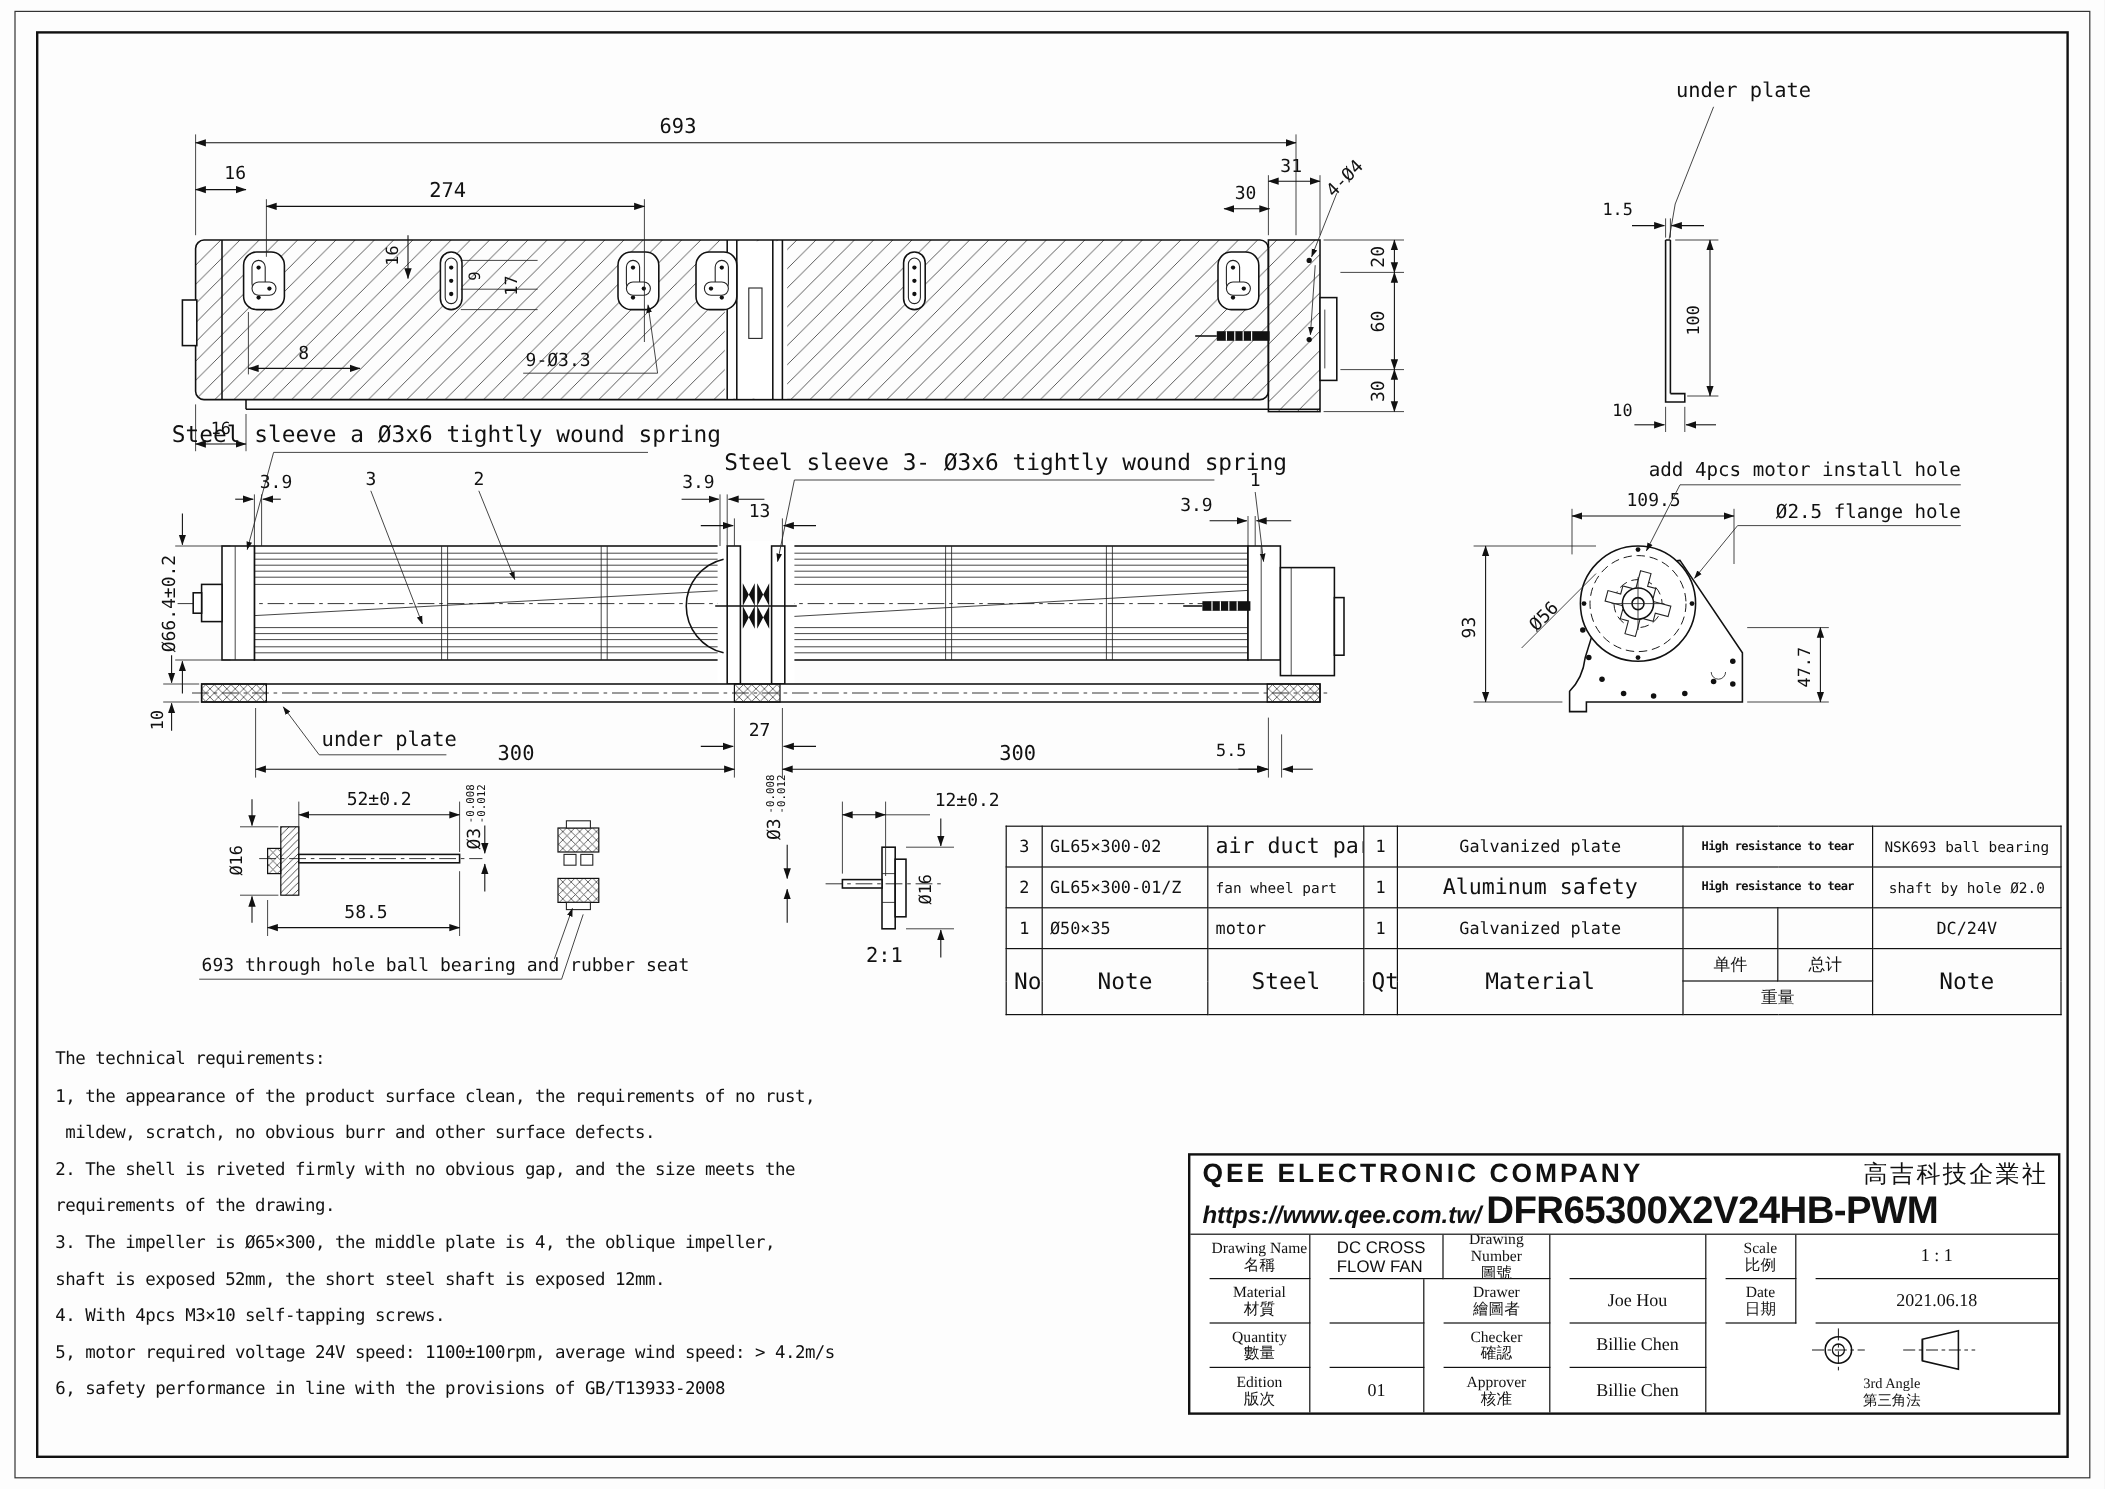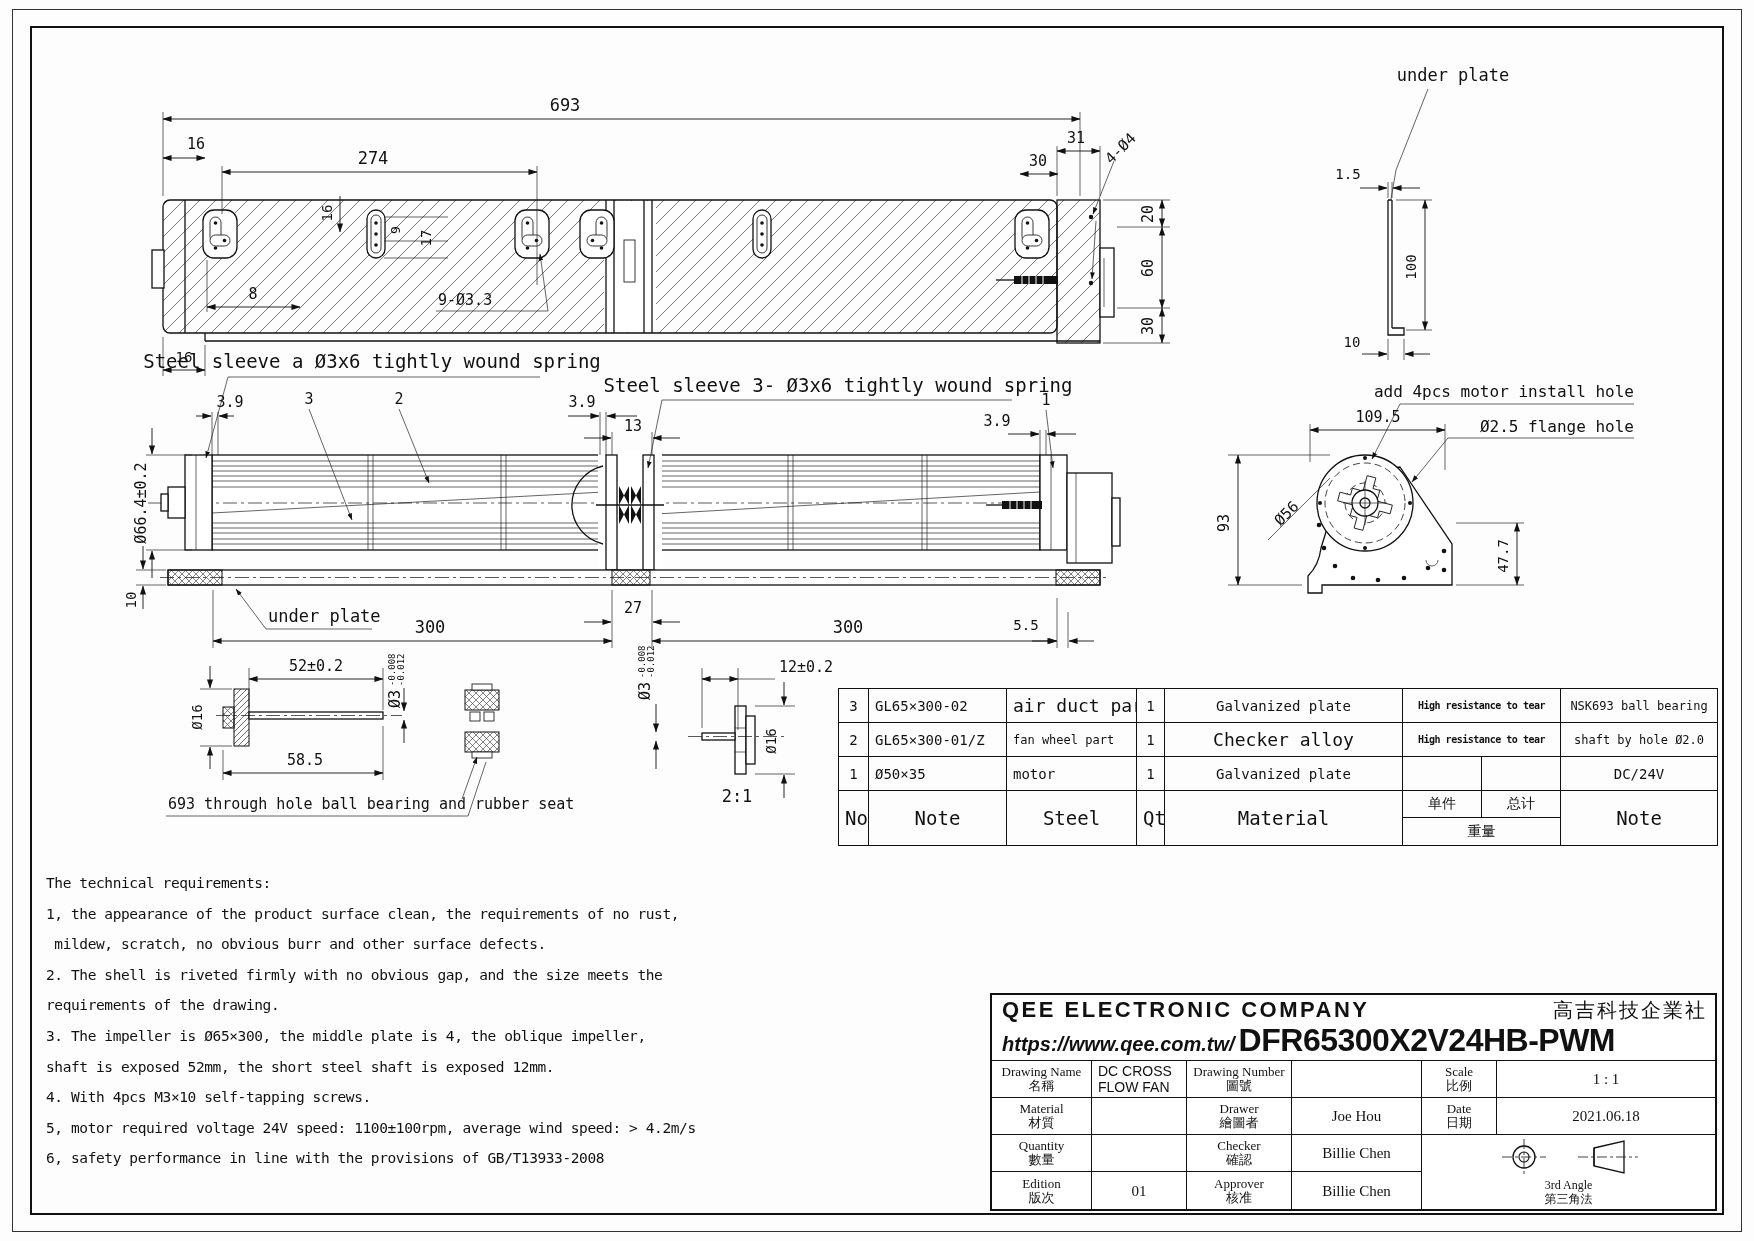--- a/index.html
+++ b/index.html
@@ -448,7 +448,7 @@
       <td class="sz-m">GL65×300-01/Z</td>
       <td class="sz-n">fan wheel part</td>
       <td class="c sz-m">1</td>
-      <td class="c sz-l">Checker alloy</td>
+      <td class="c sz-l">Aluminum safety</td>
       <td colspan="2" class="sz-s">High resistance to tear</td>
       <td class="c sz-n">shaft by hole Ø2.0</td>
     </tr>

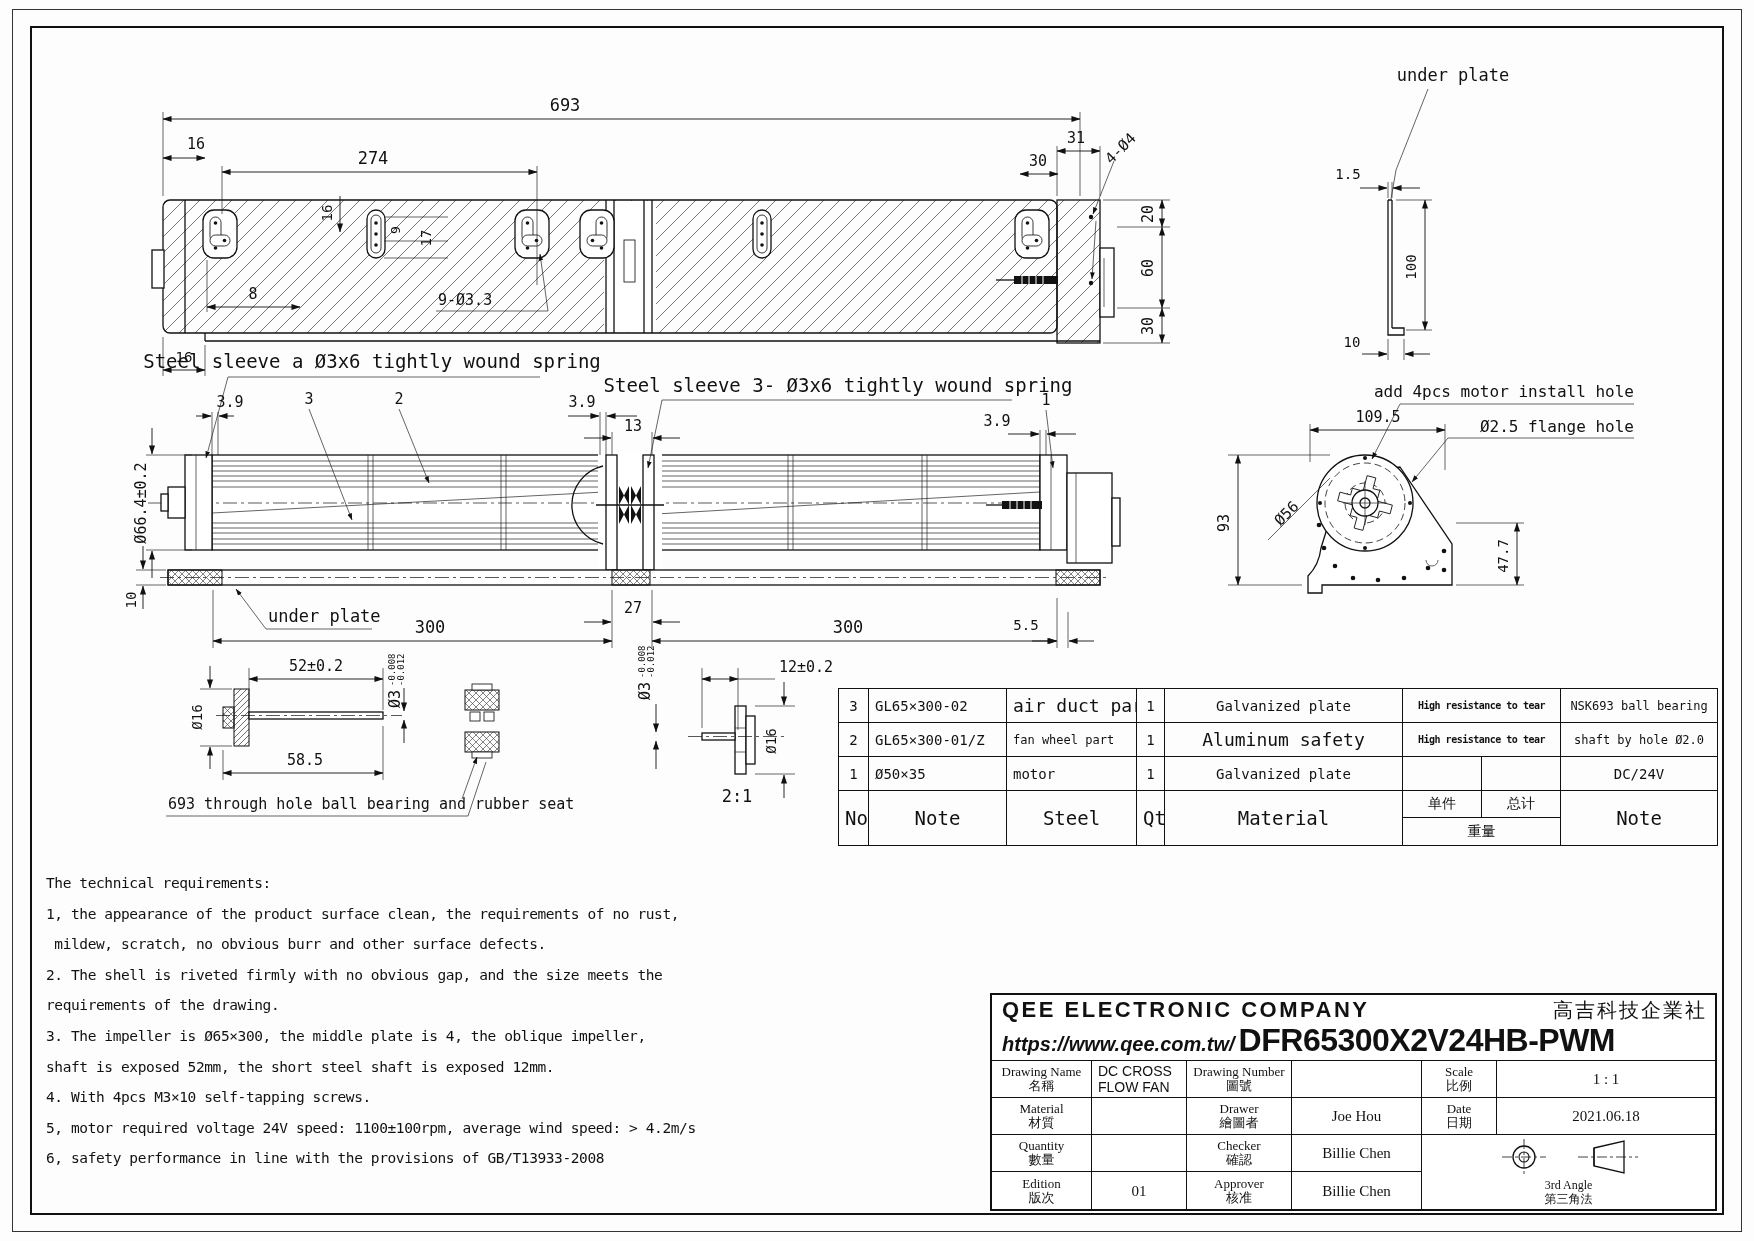--- a/index.html
+++ b/index.html
@@ -37,7 +37,7 @@
   #parts .hdr{font-size:19px;text-align:center;}
   #parts .cjk{font-size:14px;text-align:center;font-family:Liberation Mono, monospace;}
   
-  #tblock{position:absolute;left:990px;top:993px;width:727px;height:218px;border:2.5px solid #111;box-sizing:border-box;background:#fff;font-family:"Liberation Serif",serif;}
+  #tblock{position:absolute;left:990px;top:961px;width:727px;height:218px;border:2.5px solid #111;box-sizing:border-box;background:#fff;font-family:"Liberation Serif",serif;}
   .tb-top{height:66px;border-bottom:1.5px solid #111;padding:2px 8px 0 10px;box-sizing:border-box;}
   .tb-l1{display:flex;justify-content:space-between;align-items:baseline;}
   .tb-co{font-family:"Liberation Sans",sans-serif;font-weight:bold;font-size:22px;letter-spacing:2.5px;}

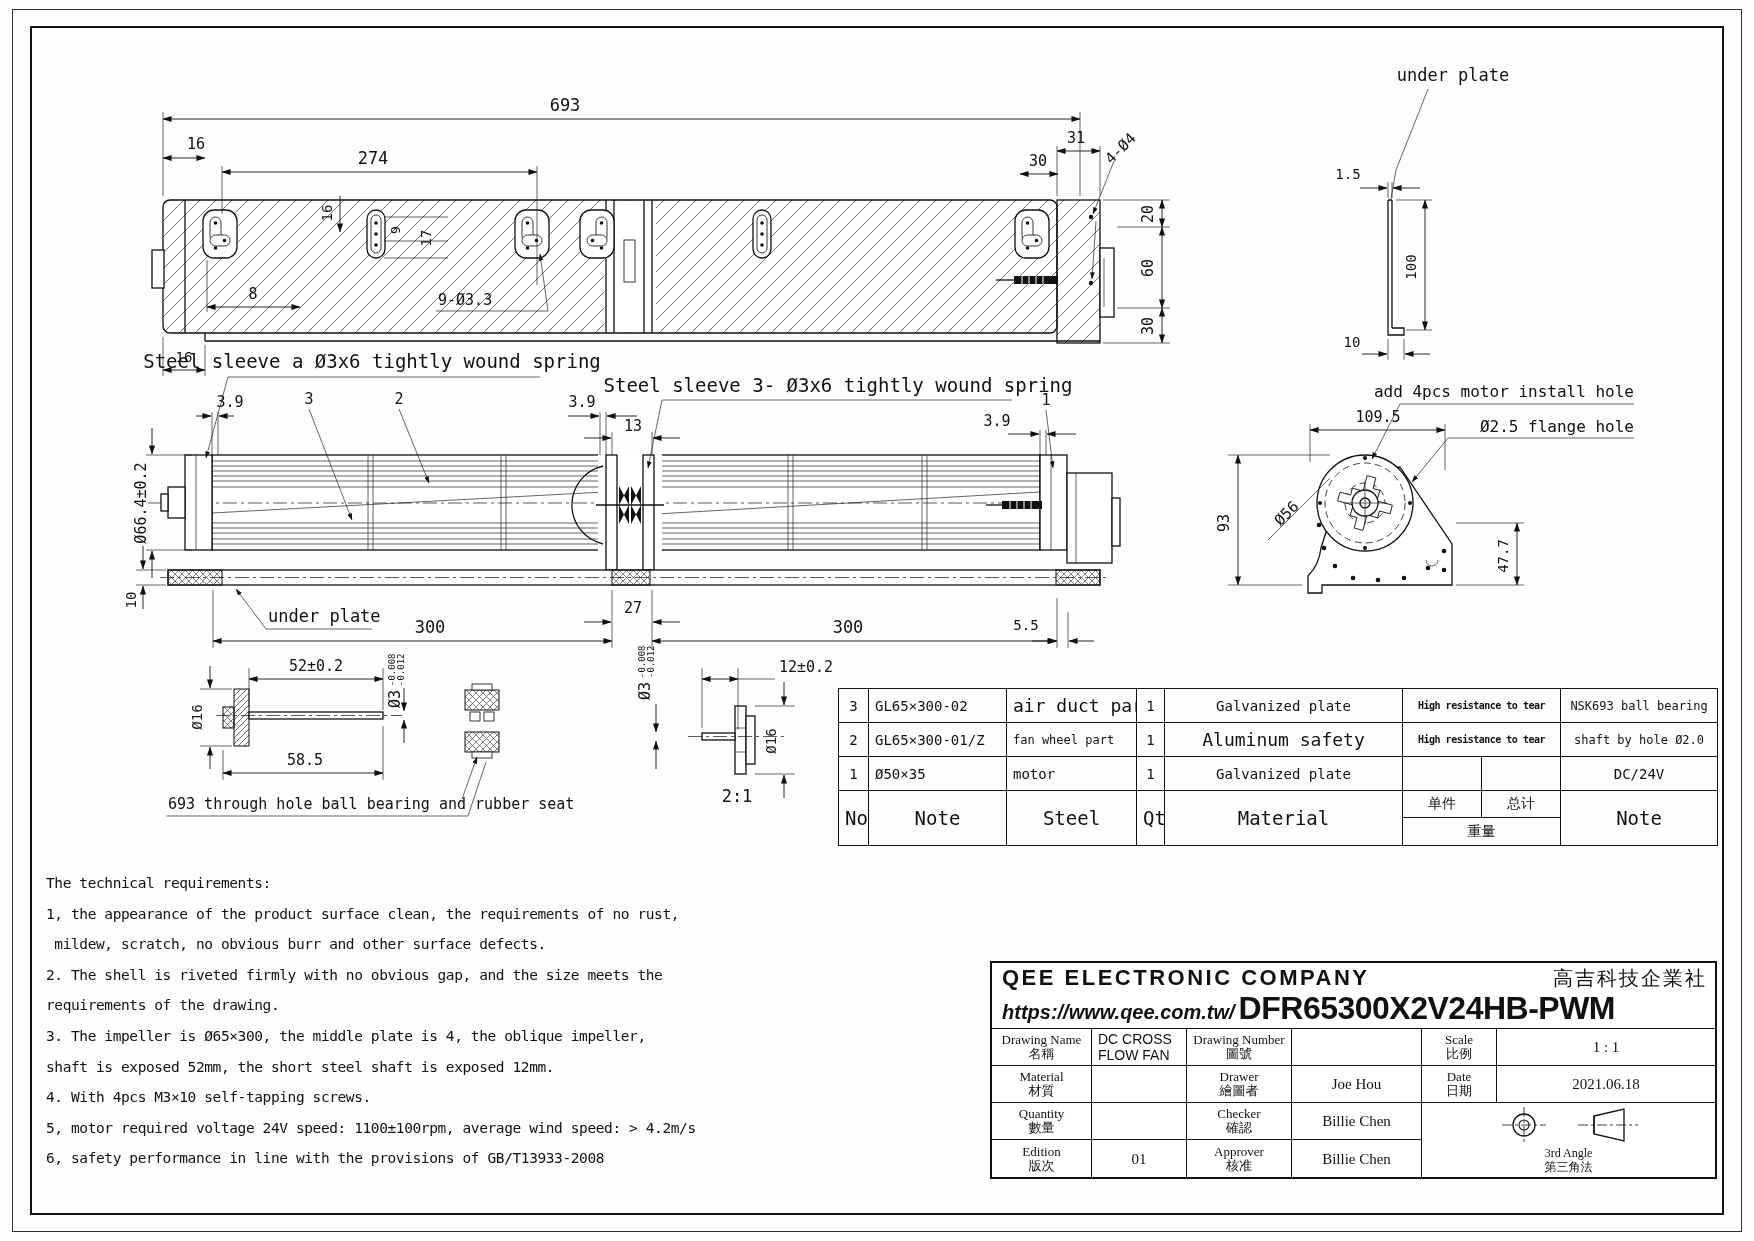--- a/index.html
+++ b/index.html
@@ -46,7 +46,7 @@
   .tb-url{font-family:"Liberation Sans",sans-serif;font-weight:bold;font-style:italic;font-size:20px;}
   .tb-pn{font-family:"Liberation Sans",sans-serif;font-weight:bold;font-size:32px;letter-spacing:-0.5px;margin-left:4px;white-space:nowrap;}
   .tb-grid{display:grid;grid-template-columns:100px 95px 105px 130px 75px auto;grid-auto-rows:37.1px;height:147px;}
-  .tb-grid .cell{border-right:1.5px solid #111;border-bottom:1.5px solid #111;display:flex;flex-direction:column;align-items:center;justify-content:center;line-height:1.1;box-sizing:border-box;overflow:hidden;}
+  .tb-grid .cell{border-right:1.5px solid #111;border-bottom:1.5px solid #111;display:flex;flex-direction:column;align-items:center;justify-content:center;line-height:1.1;box-sizing:border-box;overflow:hidden;margin-left:16px;}
   .tb-grid .lab div{font-size:13px;text-align:center;}
   .tb-grid .val{font-size:15px;}
   .tb-grid .val2{font-family:"Liberation Sans",sans-serif;font-size:14px;text-align:left;align-items:flex-start;padding-left:6px;line-height:1.15;}

